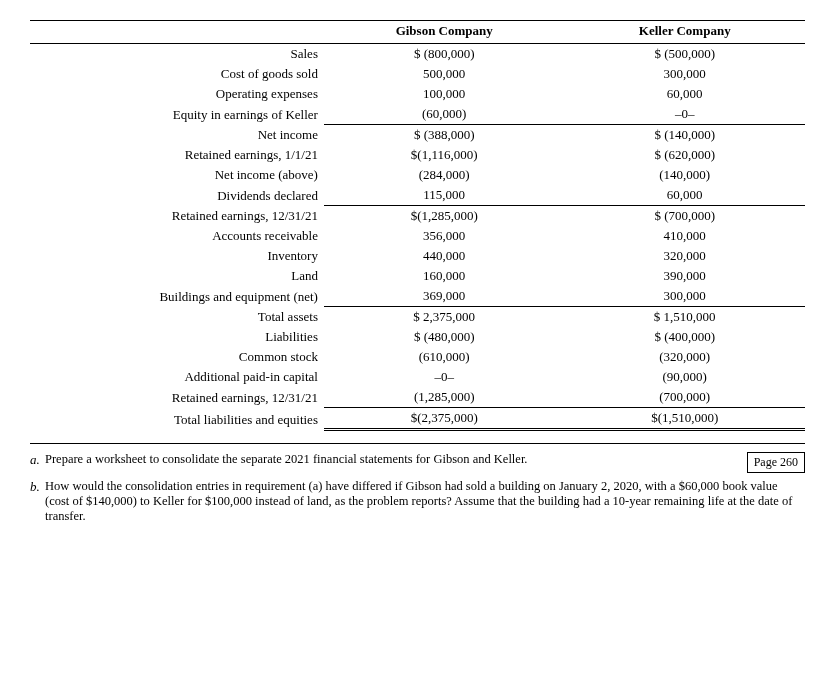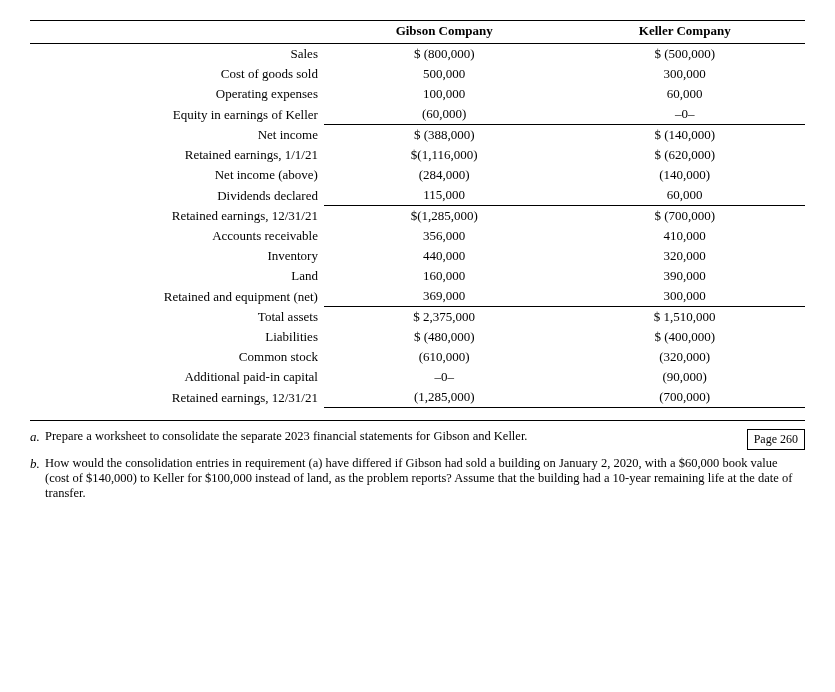--- a/index.html
+++ b/index.html
@@ -147,7 +147,7 @@
           <td class="value-col">390,000</td>
         </tr>
         <tr>
-          <td class="label-col">Retained and equipment (net)</td>
+          <td class="label-col">Buildings and equipment (net)</td>
           <td class="value-col" style="border-bottom: 1px solid rgb(0, 0, 0);">369,000</td>
           <td class="value-col" style="border-bottom: 1px solid rgb(0, 0, 0);">300,000</td>
         </tr>

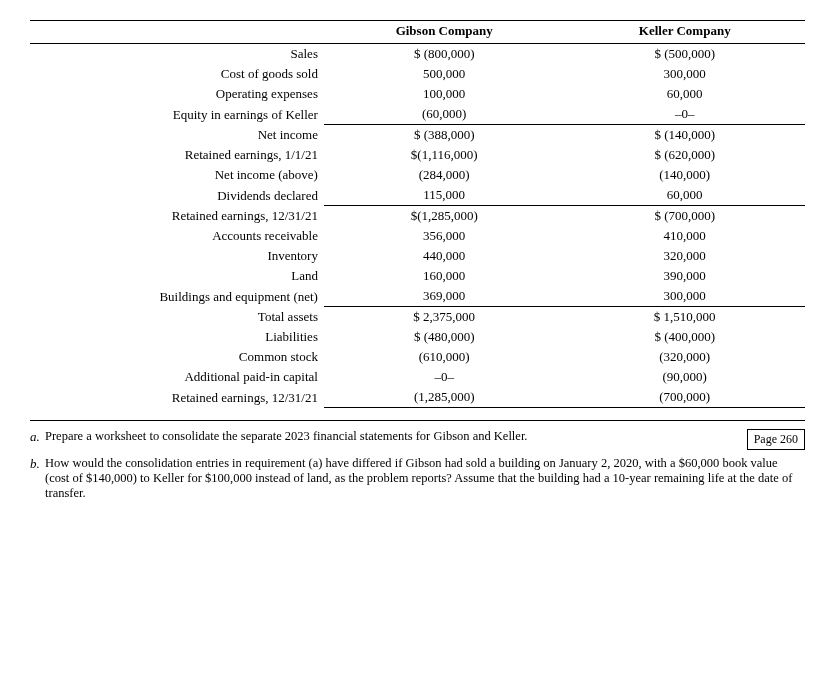--- a/index.html
+++ b/index.html
@@ -176,6 +176,11 @@
           <td class="value-col" style="border-bottom: 1px solid rgb(0, 0, 0);">(1,285,000)</td>
           <td class="value-col" style="border-bottom: 1px solid rgb(0, 0, 0);">(700,000)</td>
         </tr>
+        <tr>
+          <td class="label-col indent">Total liabilities and equities</td>
+          <td class="value-col" style="border-top: 1px solid rgb(0, 0, 0); border-bottom: 3px double rgb(0, 0, 0);">$(2,375,000)</td>
+          <td class="value-col" style="border-top: 1px solid rgb(0, 0, 0); border-bottom: 3px double rgb(0, 0, 0);">$(1,510,000)</td>
+        </tr>
       </tbody>
   </table>
 </div>

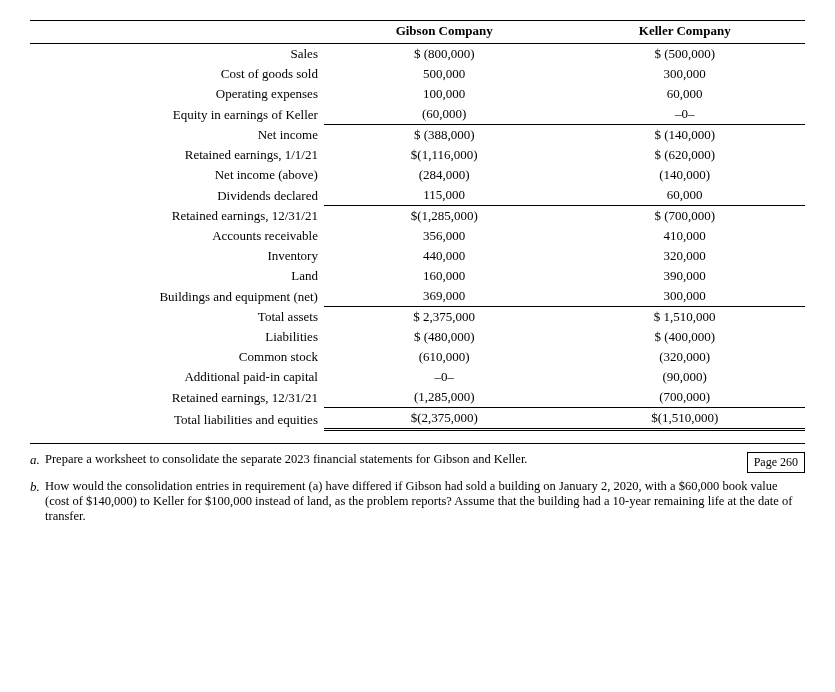--- a/index.html
+++ b/index.html
@@ -188,7 +188,7 @@
 <div class="footnotes">
   <div class="footnote-row">
     <span class="footnote-label">a.</span>
-    <span class="footnote-text">Prepare a worksheet to consolidate the separate 2023 financial statements for Gibson and Keller.</span>
+    <span class="footnote-text">Prepare a worksheet to consolidate the separate 2021 financial statements for Gibson and Keller.</span>
     <span class="page-ref">Page 260</span>
   </div>
   <div class="footnote-b-row">

